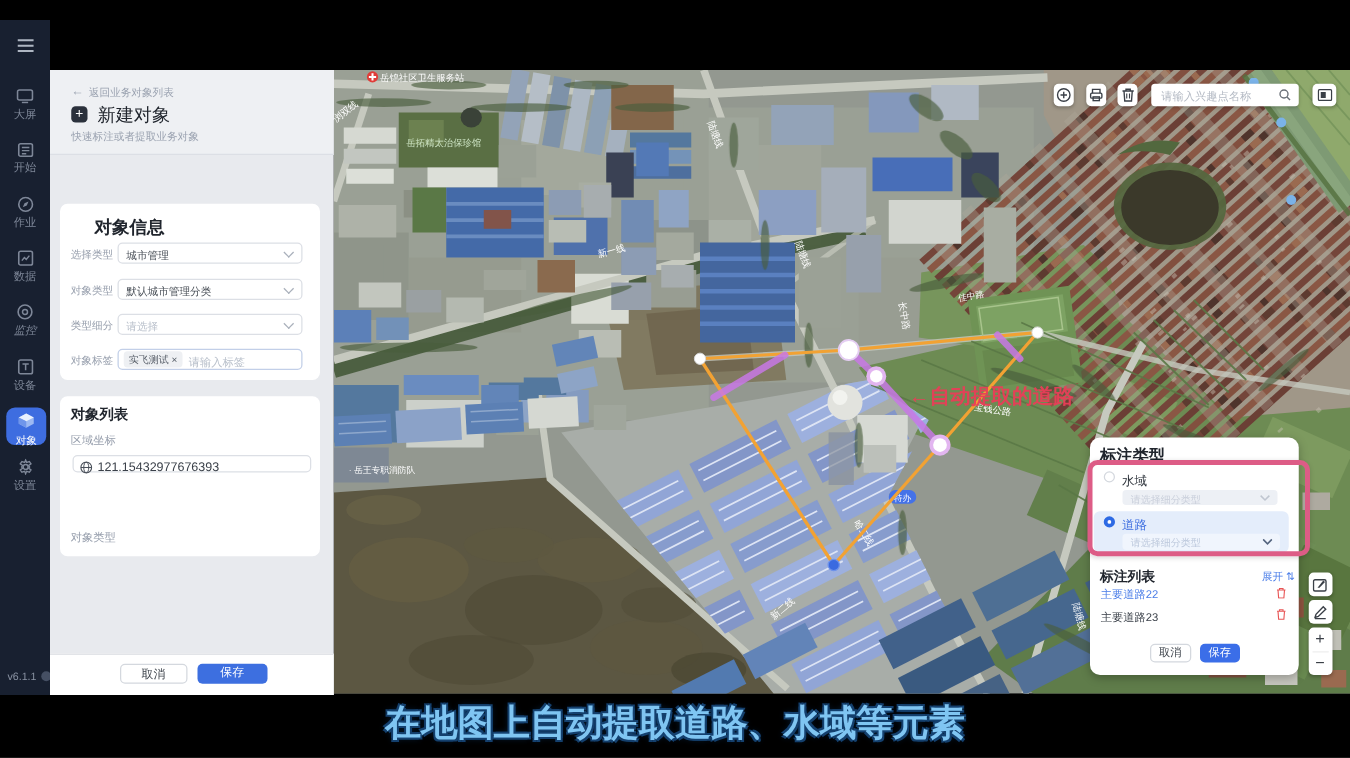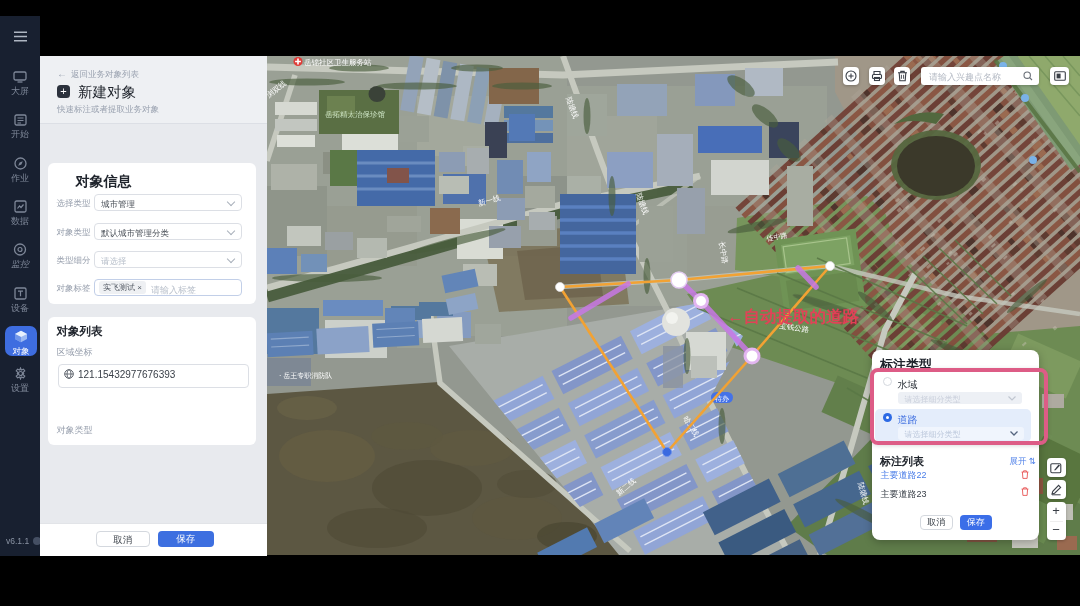--- a/index.html
+++ b/index.html
@@ -772,7 +772,7 @@
     <div class="card" style="top:260.5px;height:128.5px;">
       <div class="abs" style="left:9px;top:7px;font-size:11.5px;font-weight:bold;color:#20252d;">对象列表</div>
       <div class="abs" style="left:9px;top:29px;font-size:9px;color:#969eac;">区域坐标</div>
-      <div class="abs" style="left:10.5px;top:47px;width:190.5px;height:24px;border:1px solid #dcdfe5;border-radius:4px;background:#fff;">
+      <div class="abs" style="left:10.5px;top:47px;width:190.5px;height:14px;border:1px solid #dcdfe5;border-radius:4px;background:#fff;">
         <svg style="position:absolute;left:5px;top:4px;" width="10" height="10" viewBox="0 0 10 10">
             <circle cx="5" cy="5" r="4.3" fill="none" stroke="#4a505a" stroke-width="0.9"></circle>
             <ellipse cx="5" cy="5" rx="2" ry="4.3" fill="none" stroke="#4a505a" stroke-width="0.8"></ellipse>

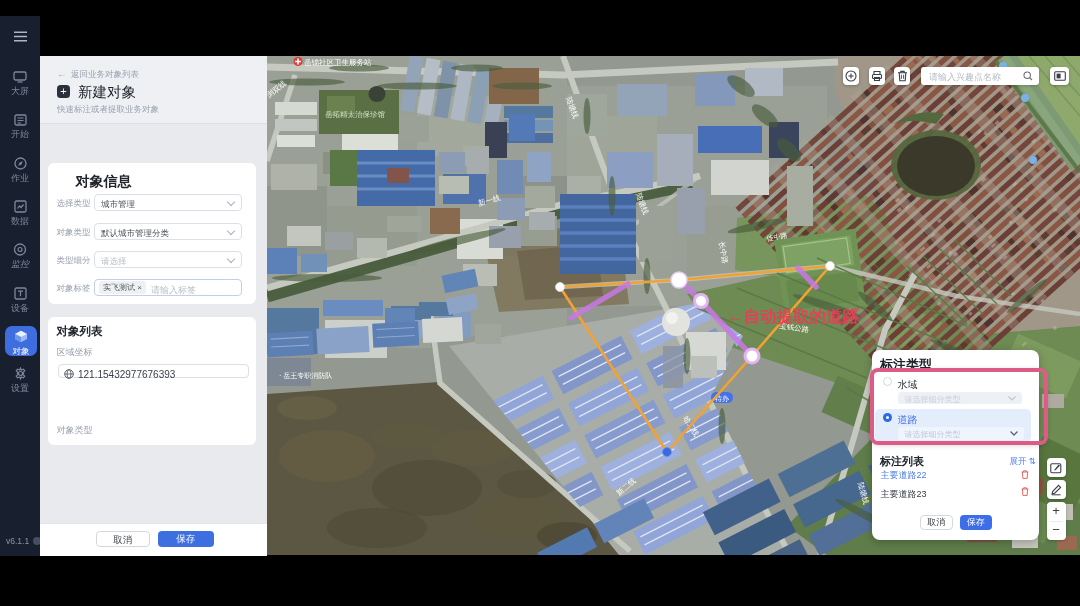--- a/index.html
+++ b/index.html
@@ -826,6 +826,9 @@
 
   <div class="abs" style="left:869.5px;top:368px;width:178.5px;height:77px;border:4px solid #dd5c86;border-radius:8px;box-shadow:0 1px 4px rgba(0,0,0,.15);"></div>
 
+  <div id="caption" class="abs" style="left:0;top:559px;width:1080px;text-align:center;
+     font-size:29px;font-weight:bold;color:#7fc5f2;letter-spacing:0px;
+     text-shadow:-1.5px -1.5px 0 #14406e,1.5px -1.5px 0 #14406e,-1.5px 1.5px 0 #14406e,1.5px 1.5px 0 #14406e,0 0 6px #0a2c50;">在地图上自动提取道路、水域等元素</div>
 </div>
 
 </body></html>

